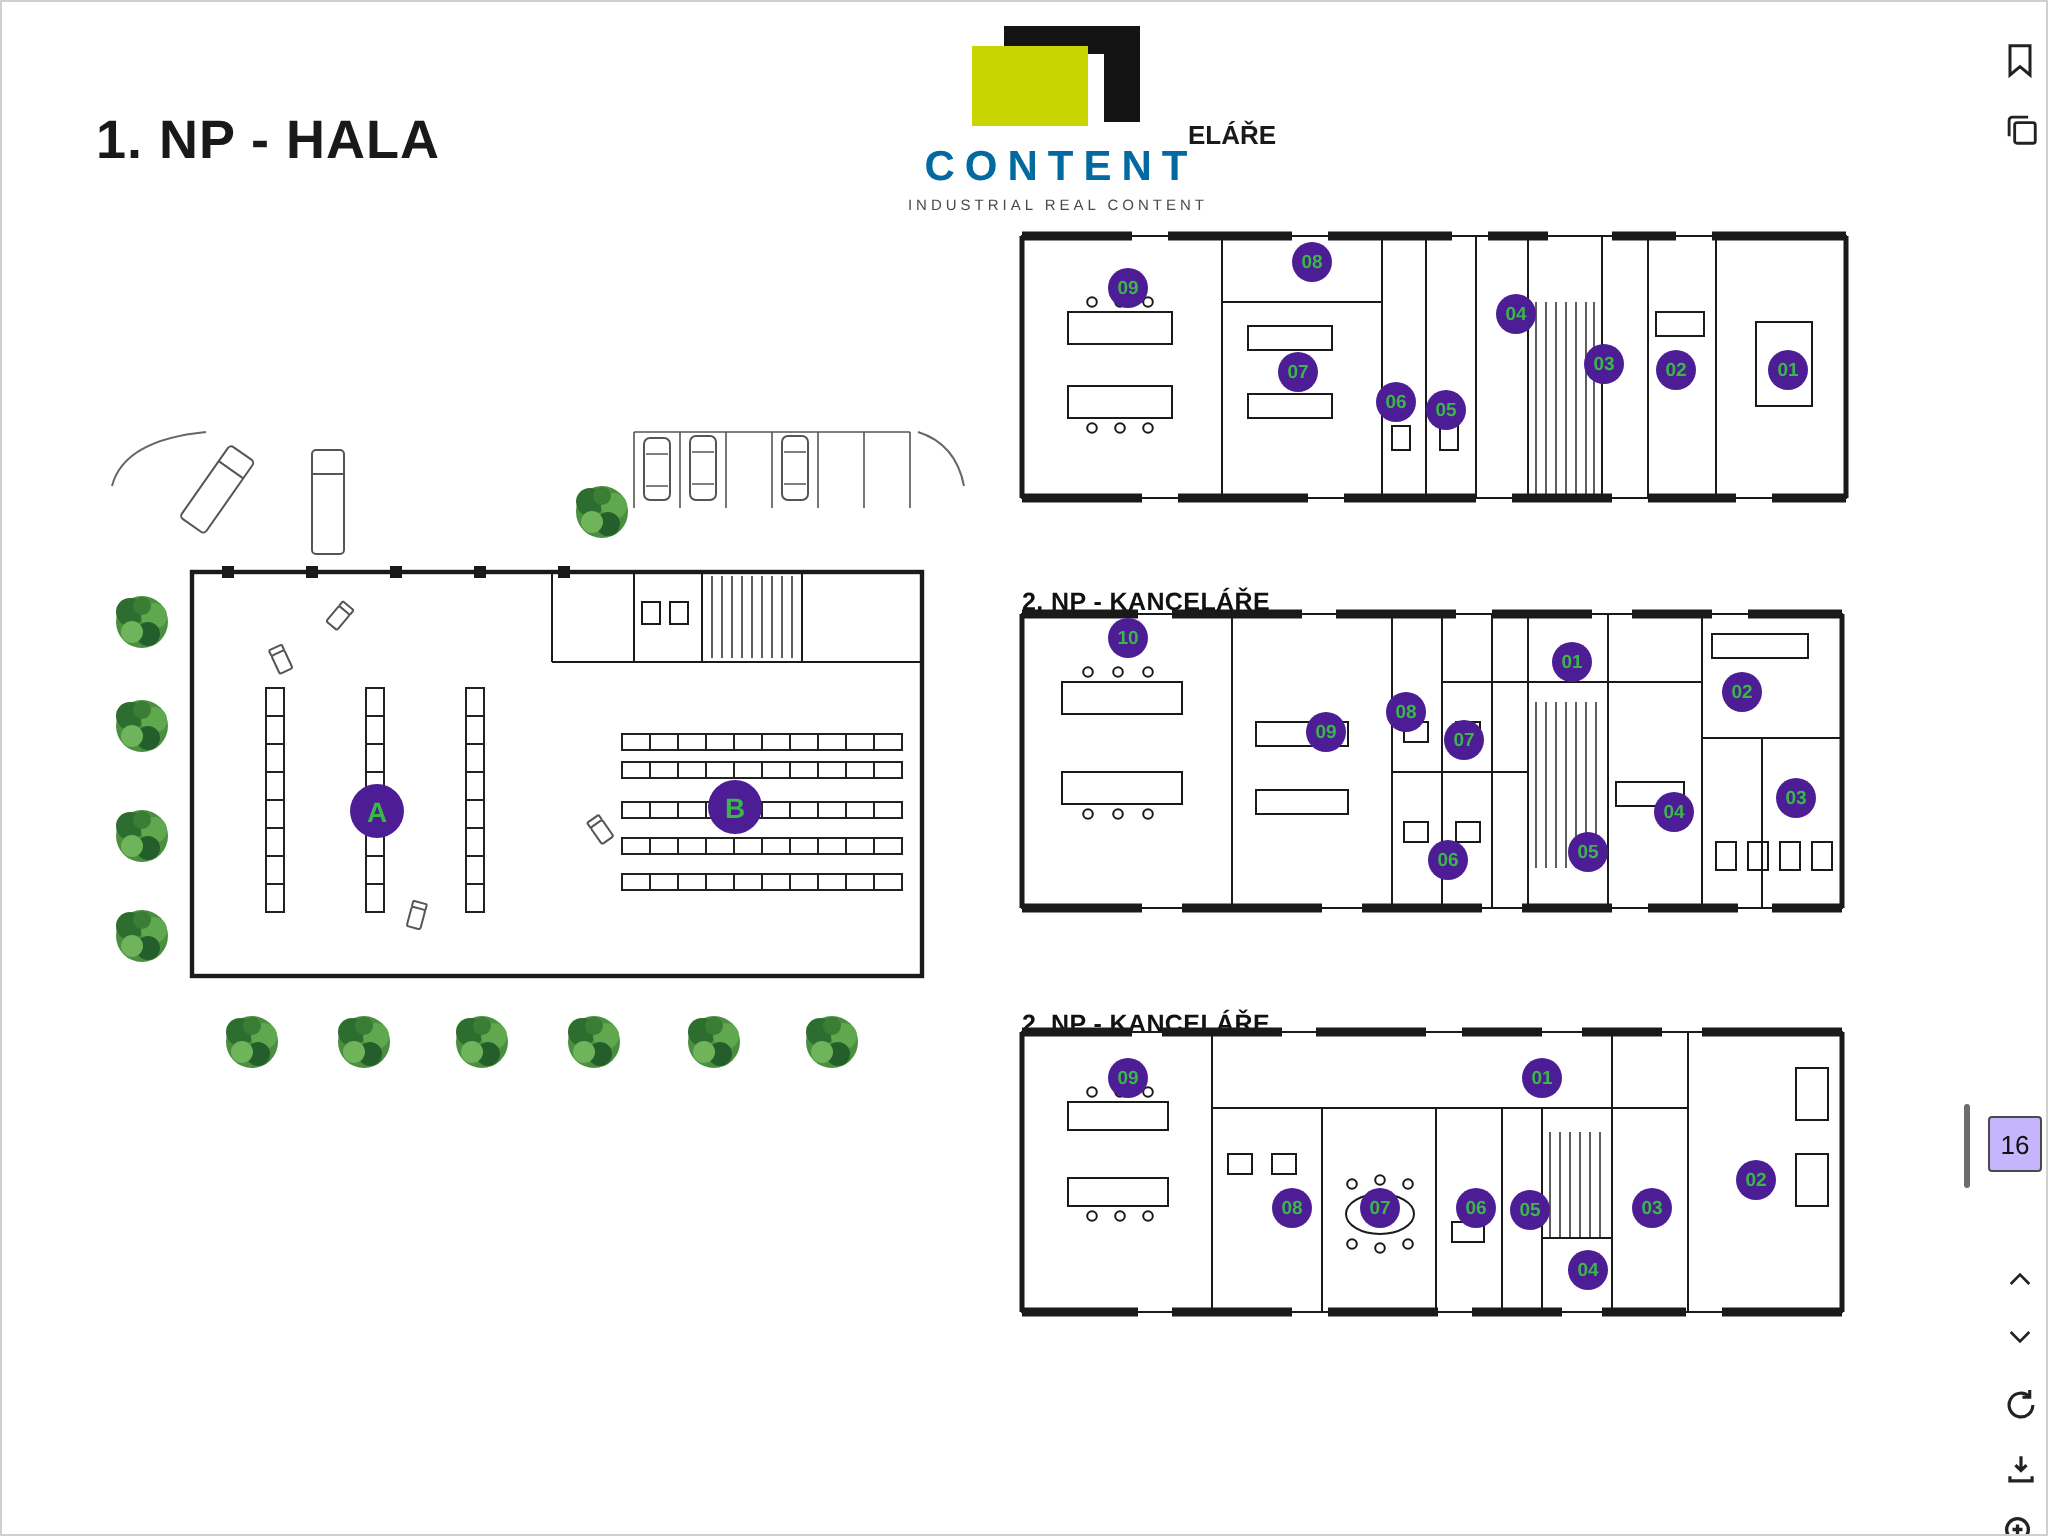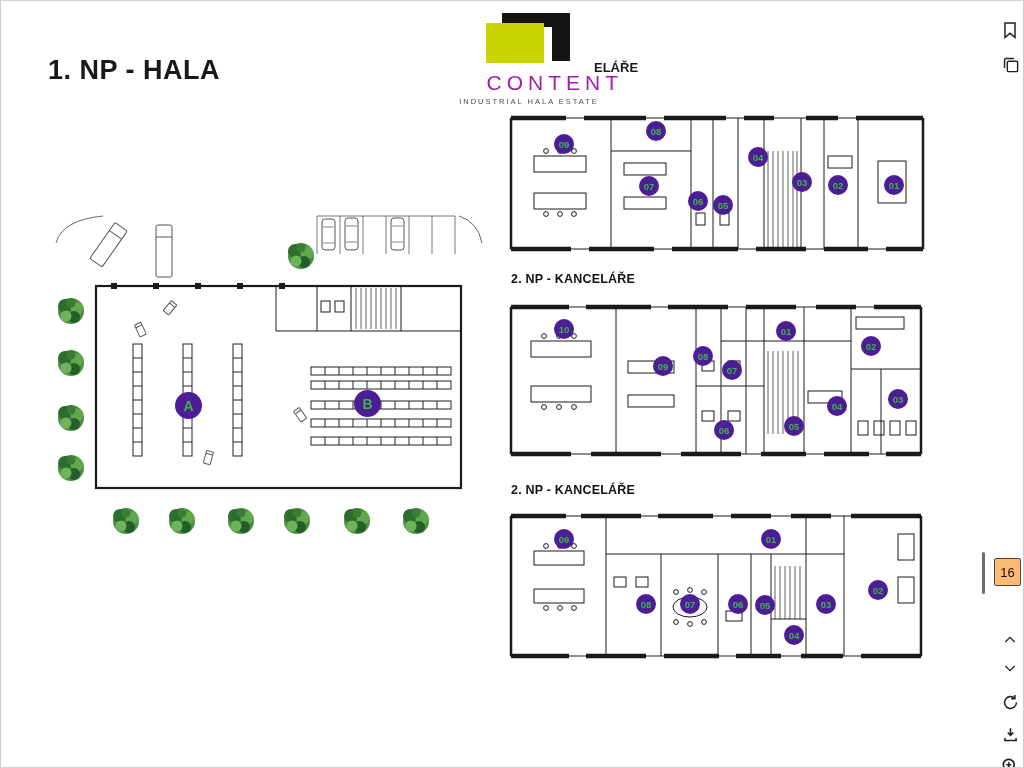--- a/index.html
+++ b/index.html
@@ -8,7 +8,7 @@
         font-family:"Liberation Sans",sans-serif;color:#1a1a1a;}
   .title{position:absolute;left:47px;top:54px;font-size:27px;font-weight:700;letter-spacing:.5px;color:#191919;}
   .logo{position:absolute;left:432px;top:10px;width:190px;text-align:center;}
-  .logo-name{font-size:21px;font-weight:400;letter-spacing:5px;color:#a21caf;margin-top:2px;margin-left:5px;text-align:right;}
+  .logo-name{font-size:21px;font-weight:700;letter-spacing:5px;color:#0369a1;margin-top:2px;margin-left:5px;}
   .logo-sub{font-size:7.5px;letter-spacing:2px;color:#4a4a4a;margin-top:2px;margin-left:2px;}
   .partial-label{position:absolute;left:593px;top:59px;font-size:13px;font-weight:700;color:#1a1a1a;}
   .plan-label{position:absolute;font-size:12.5px;font-weight:700;letter-spacing:.2px;color:#111;}

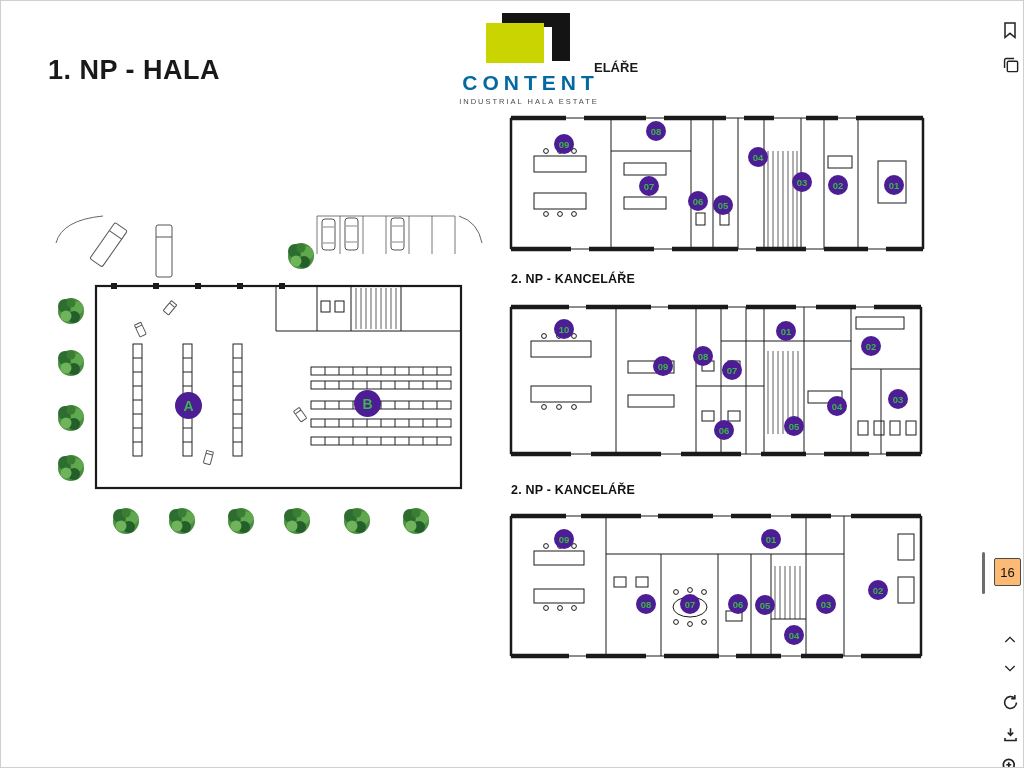--- a/index.html
+++ b/index.html
@@ -35,7 +35,7 @@
       <rect x="0" y="12" width="58" height="40" fill="#c9d400"></rect>
     </svg>
     <div class="logo-name">CONTENT</div>
-    <div class="logo-sub">INDUSTRIAL HALA ESTATE</div>
+    <div class="logo-sub">INDUSTRIAL REAL CONTENT</div>
   </div>
 
   <div class="partial-label">ELÁŘE</div>

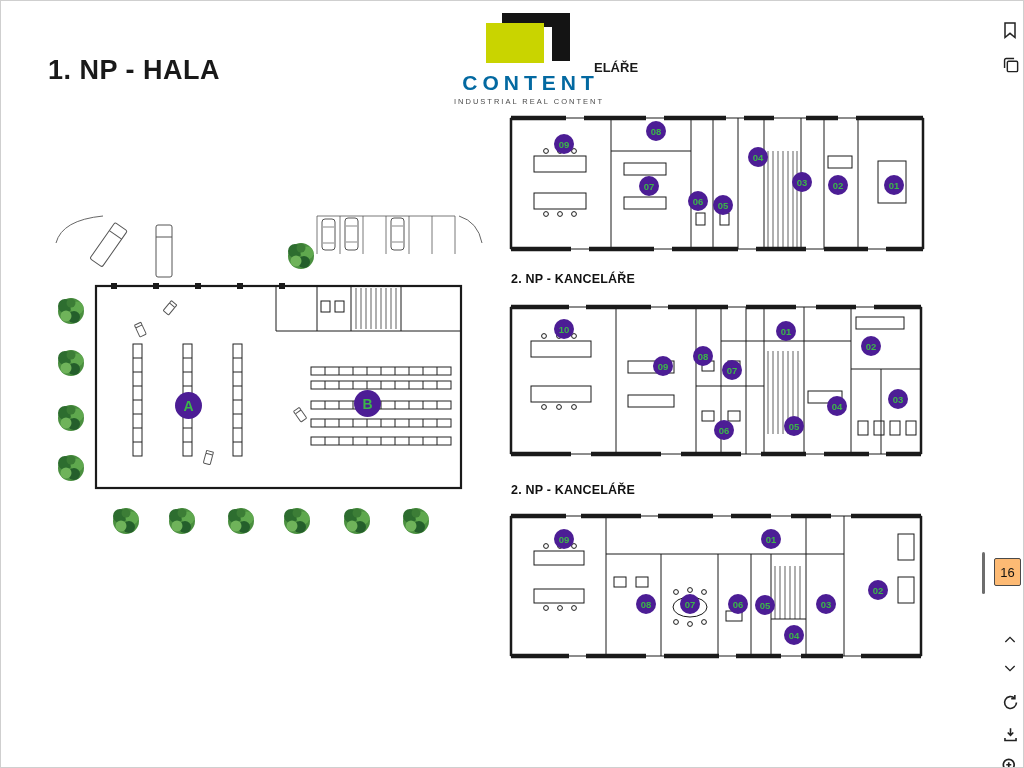--- a/index.html
+++ b/index.html
@@ -11,7 +11,7 @@
   .logo-name{font-size:21px;font-weight:700;letter-spacing:5px;color:#0369a1;margin-top:2px;margin-left:5px;}
   .logo-sub{font-size:7.5px;letter-spacing:2px;color:#4a4a4a;margin-top:2px;margin-left:2px;}
   .partial-label{position:absolute;left:593px;top:59px;font-size:13px;font-weight:700;color:#1a1a1a;}
-  .plan-label{position:absolute;font-size:12.5px;font-weight:700;letter-spacing:.2px;color:#111;}
+  .plan-label{position:absolute;font-size:12.5px;font-weight:700;letter-spacing:.2px;color:#111;margin-top:22px;}
   .plan-svg{position:absolute;}
   .marker{position:absolute;width:20px;height:20px;border-radius:50%;background:#4c1d95;
           color:#3cb54a;font-size:9.5px;font-weight:700;display:flex;align-items:center;justify-content:center;}

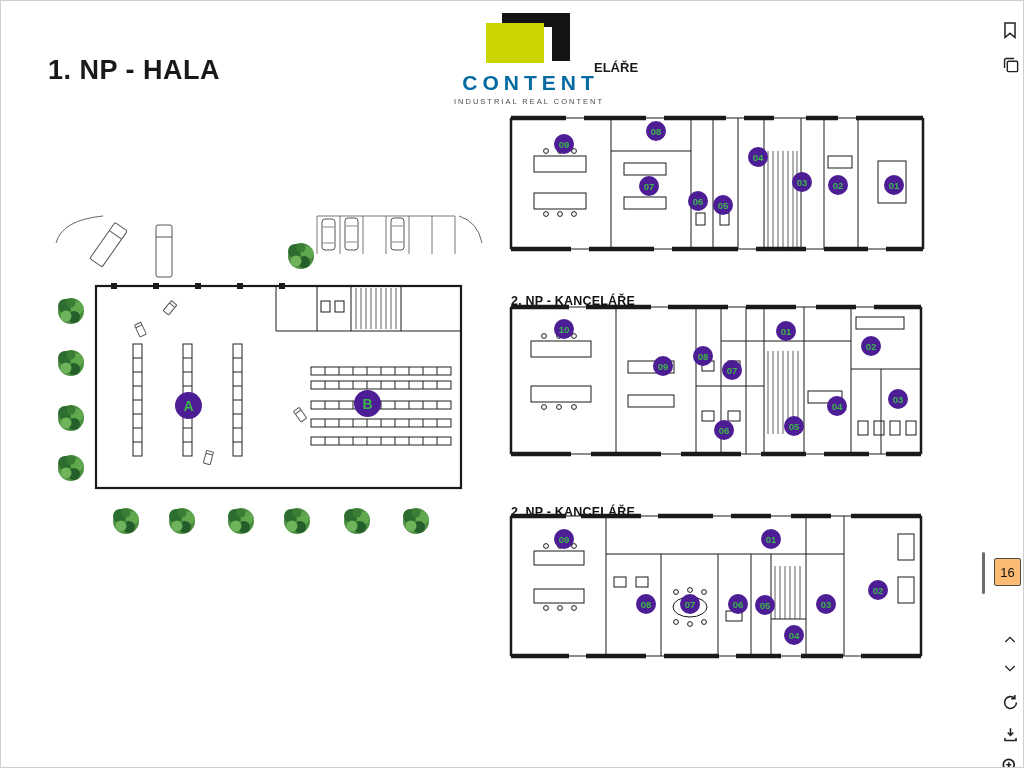--- a/index.html
+++ b/index.html
@@ -248,7 +248,7 @@
   <div class="marker" style="left:827px;top:174px">02</div>
   <div class="marker" style="left:883px;top:174px">01</div>
 
-  <div class="marker" style="left:553px;top:318px">10</div>
+  <div class="marker" style="left:553px;top:308px">10</div>
   <div class="marker" style="left:652px;top:355px">09</div>
   <div class="marker" style="left:692px;top:345px">08</div>
   <div class="marker" style="left:721px;top:359px">07</div>

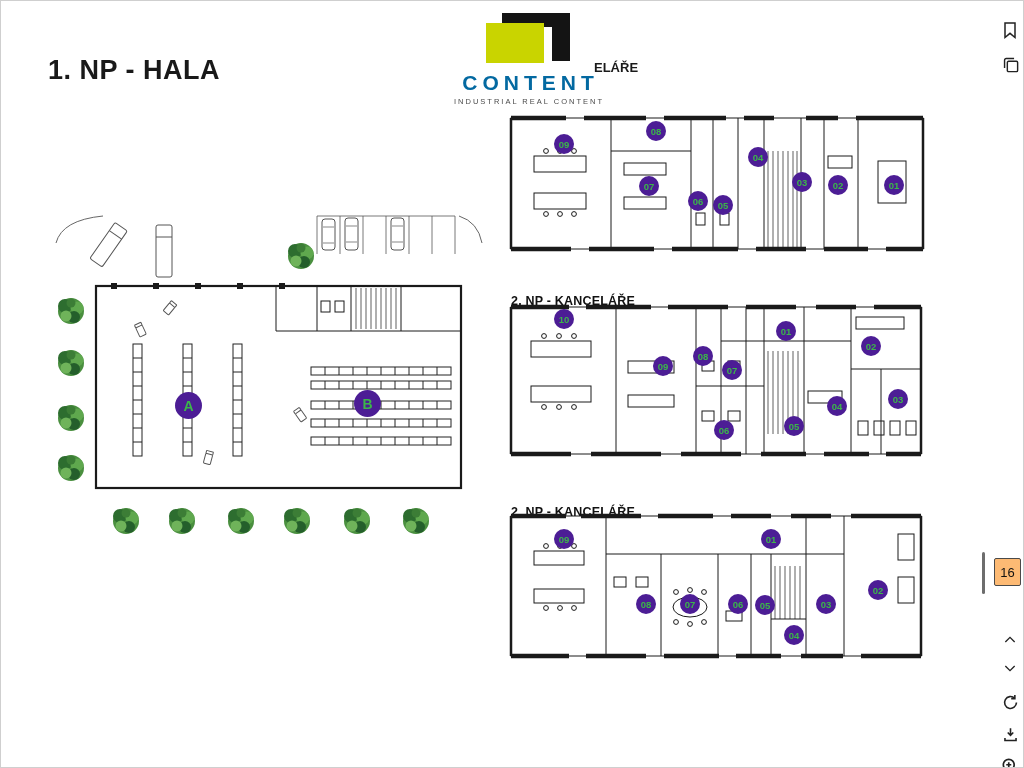--- a/index.html
+++ b/index.html
@@ -18,7 +18,7 @@
   .marker.big{width:27px;height:27px;font-size:14px;}
   .side-btn{position:absolute;left:996px;width:26px;height:26px;display:flex;align-items:center;justify-content:center;cursor:pointer;}
   .page-box{position:absolute;left:993px;top:557px;width:27px;height:28px;border:1.5px solid #4a4a4a;border-radius:2px;
-            display:flex;align-items:center;justify-content:center;font-size:13px;color:#111;box-sizing:border-box;background:#fdba74;}
+            display:flex;align-items:center;justify-content:center;font-size:13px;color:#111;box-sizing:border-box;background:#c4b5fd;}
   .page-total{position:absolute;left:993px;top:594px;width:27px;text-align:center;font-size:13px;color:#222;margin-left:37px;}
   .scroll-thumb{position:absolute;left:981px;top:551px;width:3px;height:42px;background:#6d6d6d;border-radius:2px;}
 </style>

